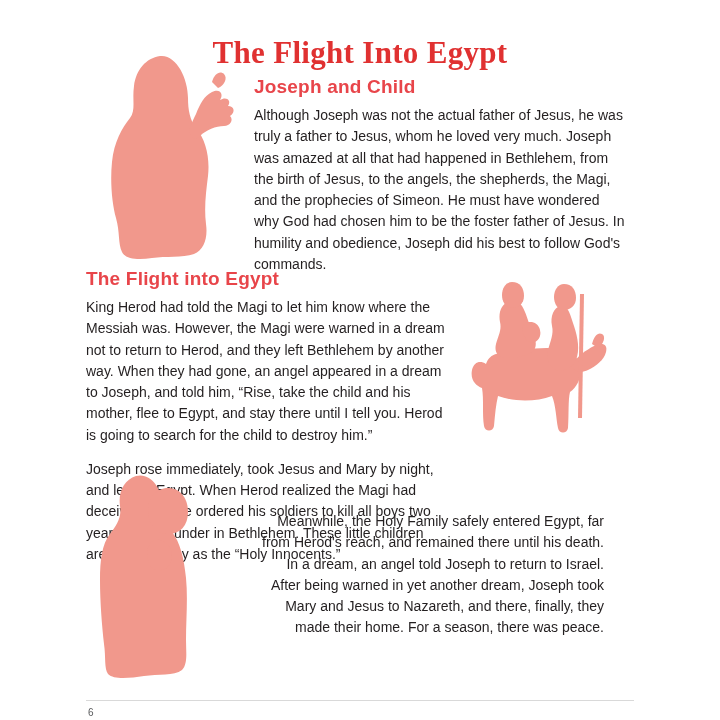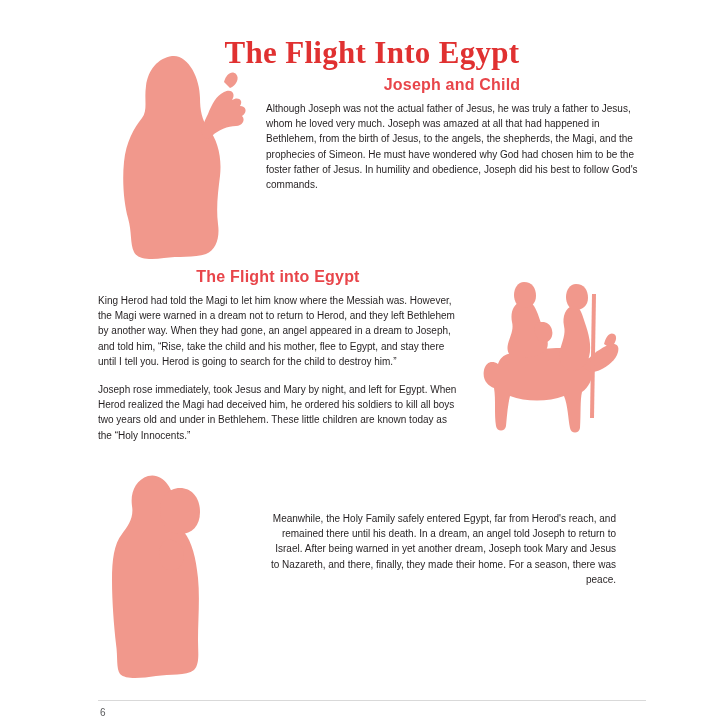--- a/index.html
+++ b/index.html
@@ -18,7 +18,6 @@
     position: relative;
     width: 572px;
     height: 720px;
-    margin-left: 12px;
   }
 
   

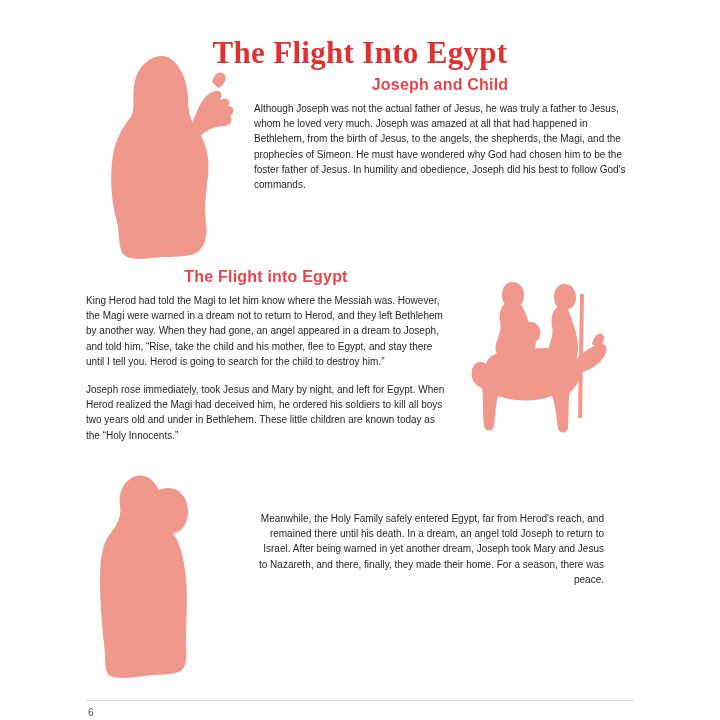--- a/index.html
+++ b/index.html
@@ -36,12 +36,11 @@
 
   
   .sec-head {
-    font-size: 16px;
+    font-size: 19px;
     font-weight: bold;
     color: #e8454a;
     margin: 0 0 7px 0;
     letter-spacing: 0.2px;
-    text-align: center;
   }
   .body-text {
     font-size: 10px;

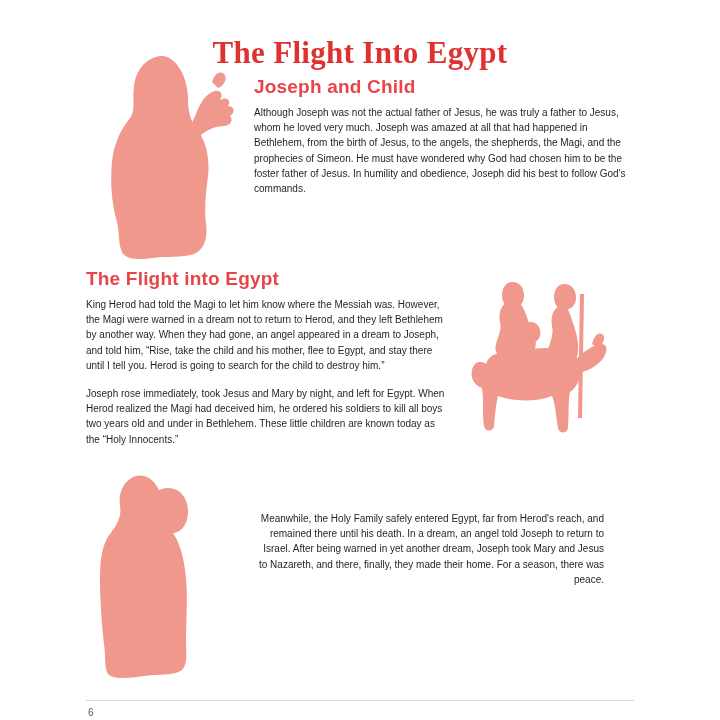--- a/index.html
+++ b/index.html
@@ -43,7 +43,7 @@
     letter-spacing: 0.2px;
   }
   .body-text {
-    font-size: 10px;
+    font-size: 14px;
     line-height: 1.52;
     color: #231f20;
     margin: 0;

